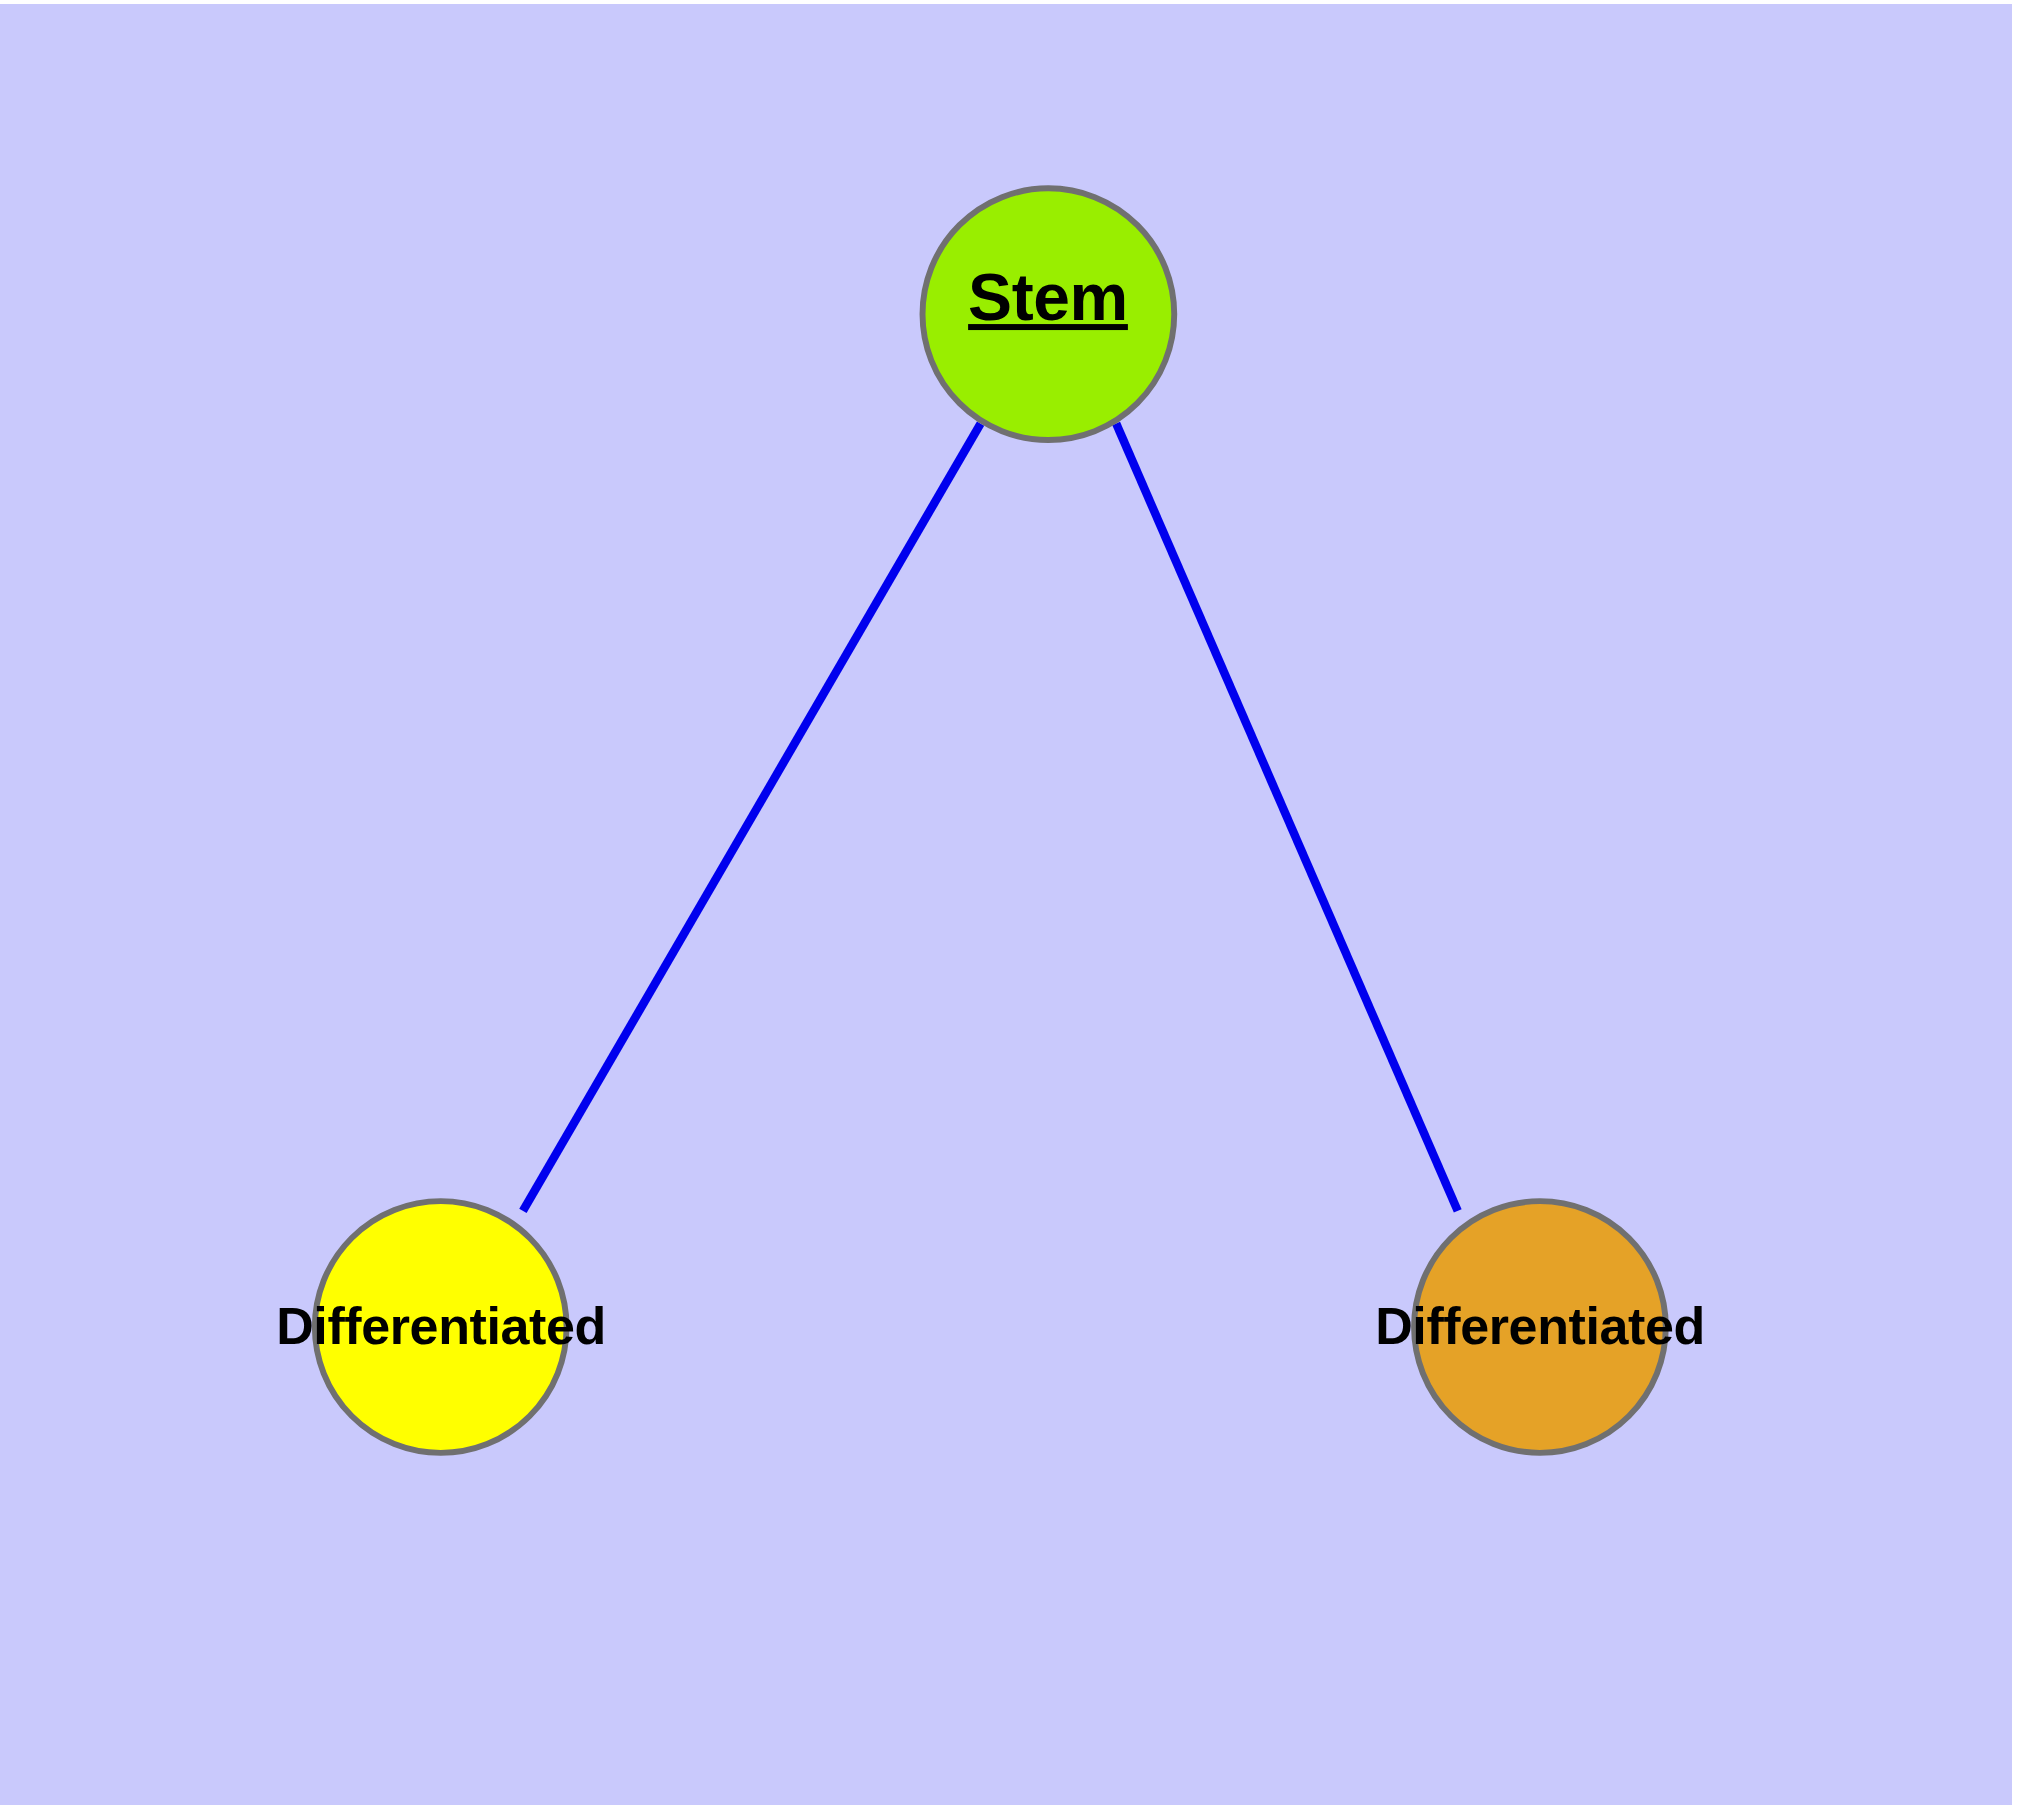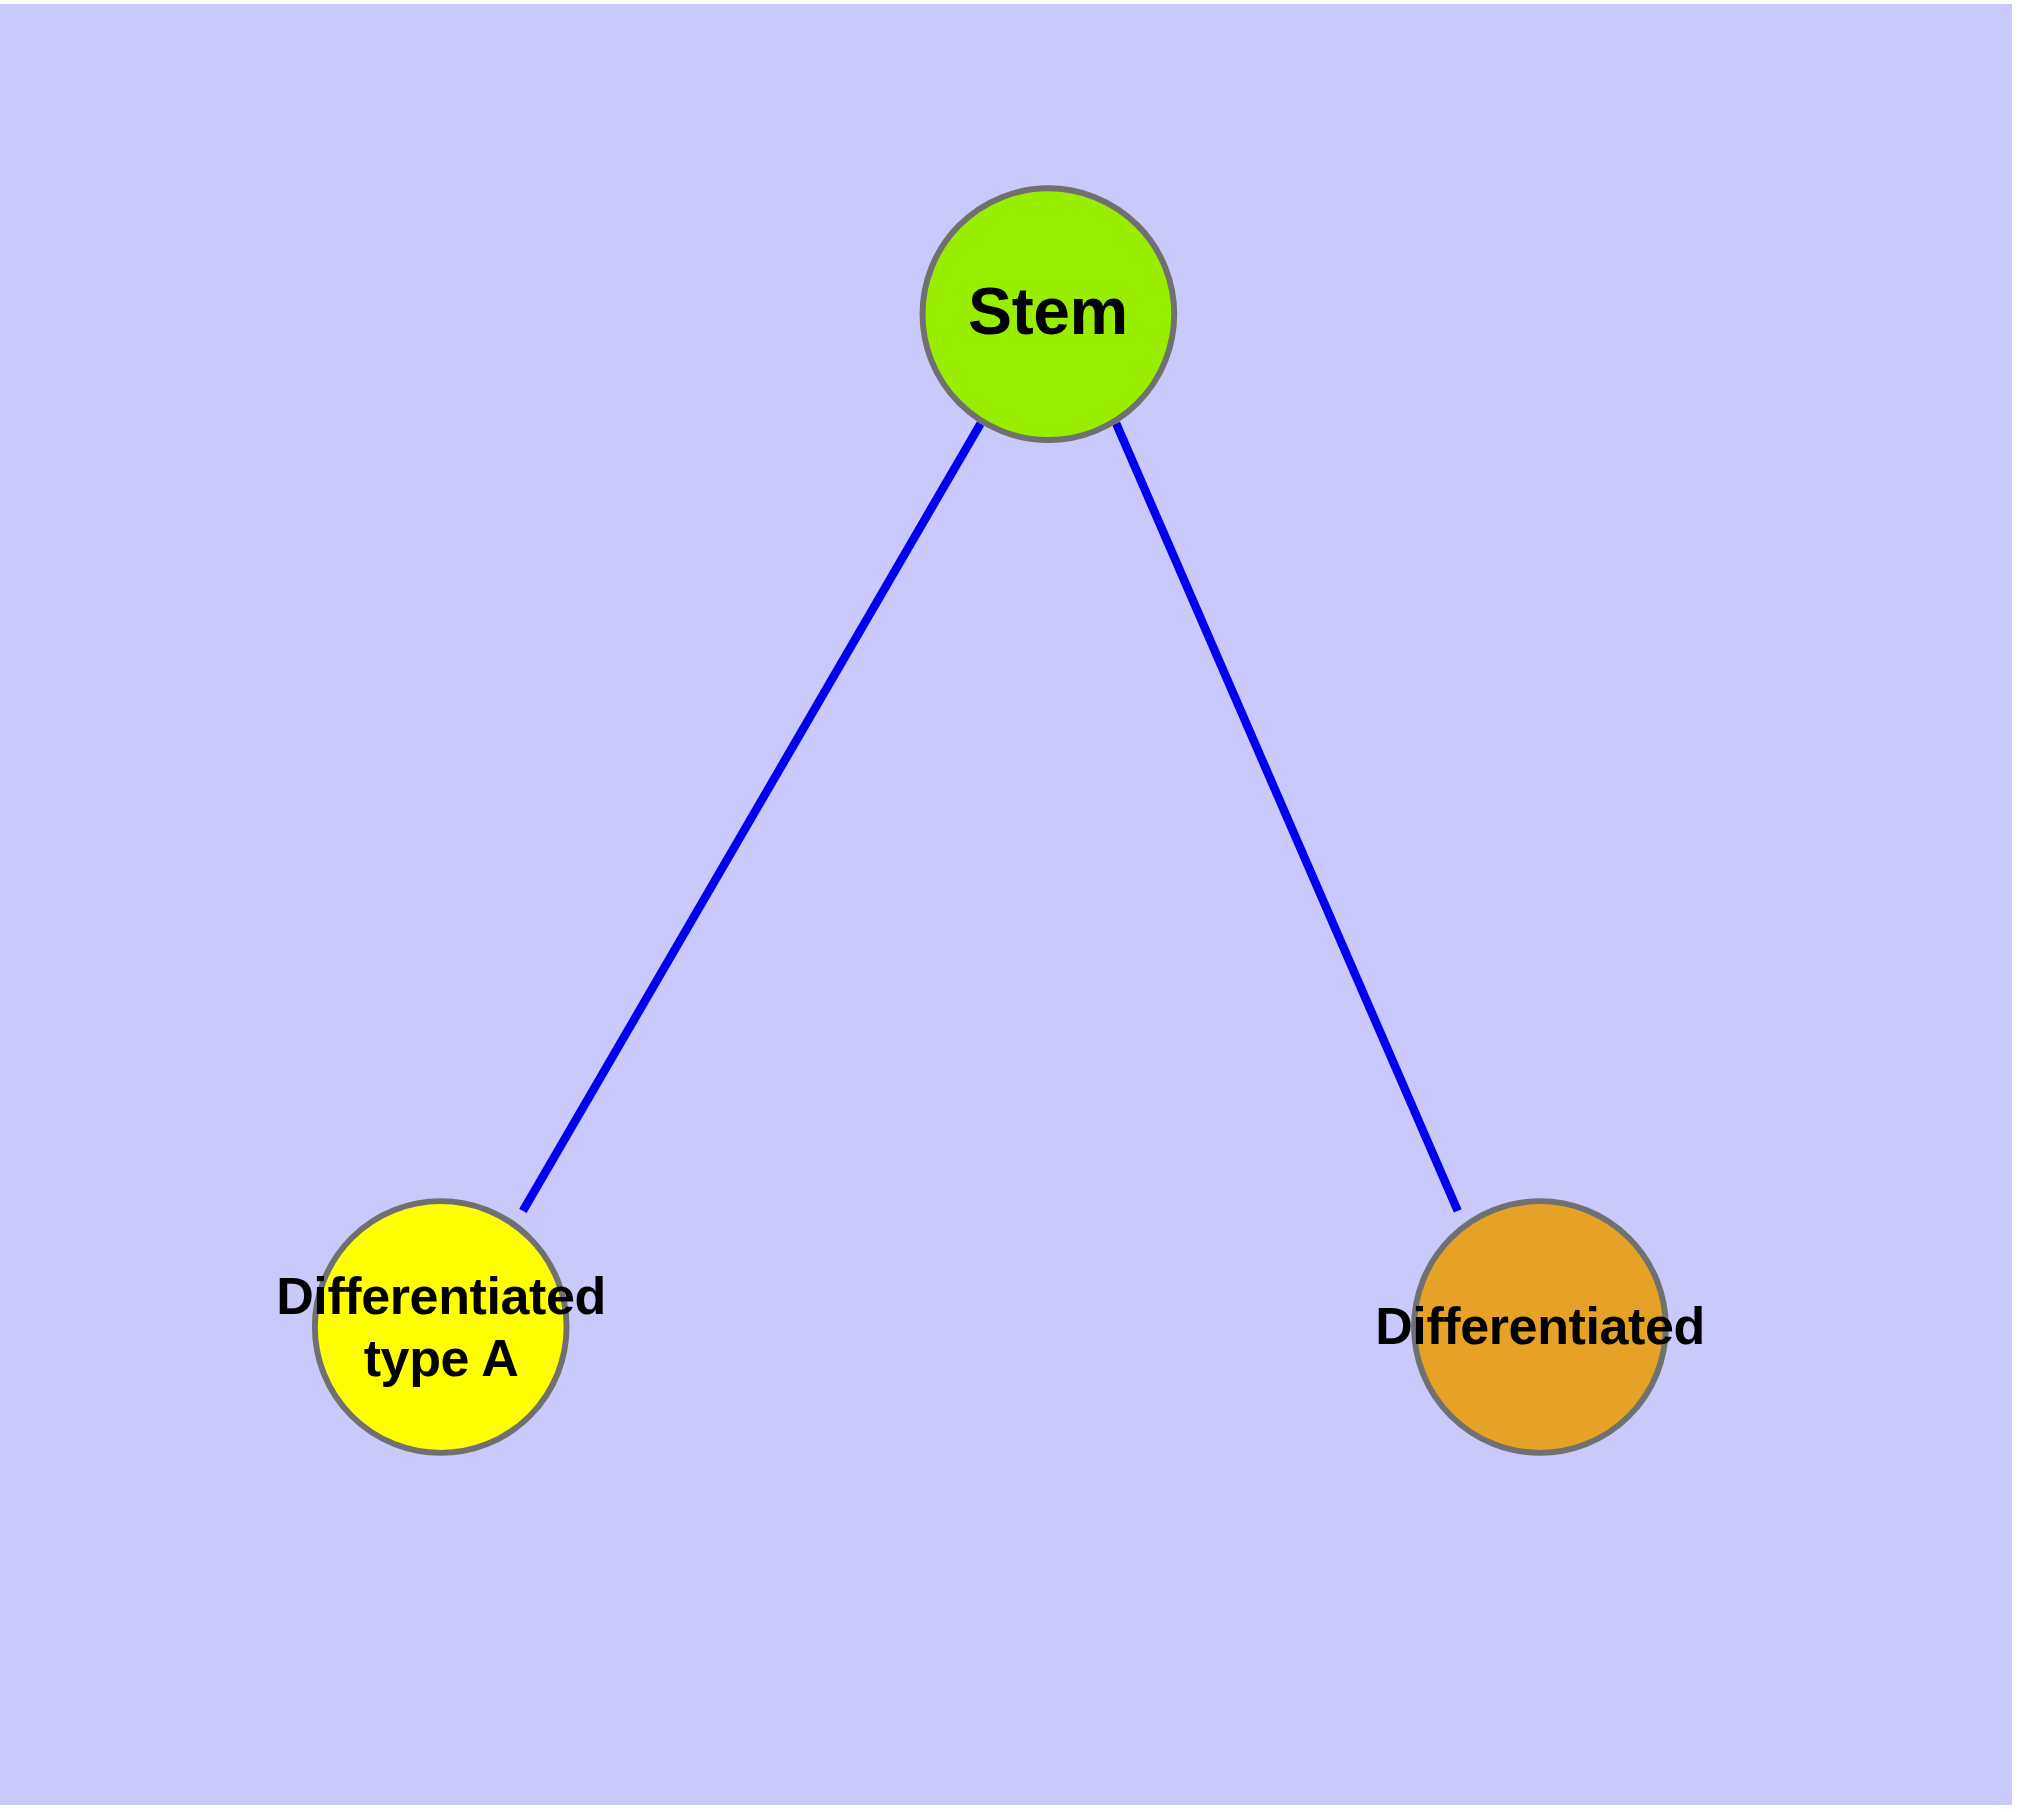--- a/index.html
+++ b/index.html
@@ -69,7 +69,7 @@
     </svg>
 
     <div id="labels-layer">
-        <div class="node-label label-root" style="left: 1048px; top: 308px;">
+        <div class="node-label label-root" style="left: 1048px; top: 294px; text-decoration: underline;">
           <div>Stem</div>
         </div>
         <div class="node-label label-leaf" style="left: 441px; top: 1323px;">

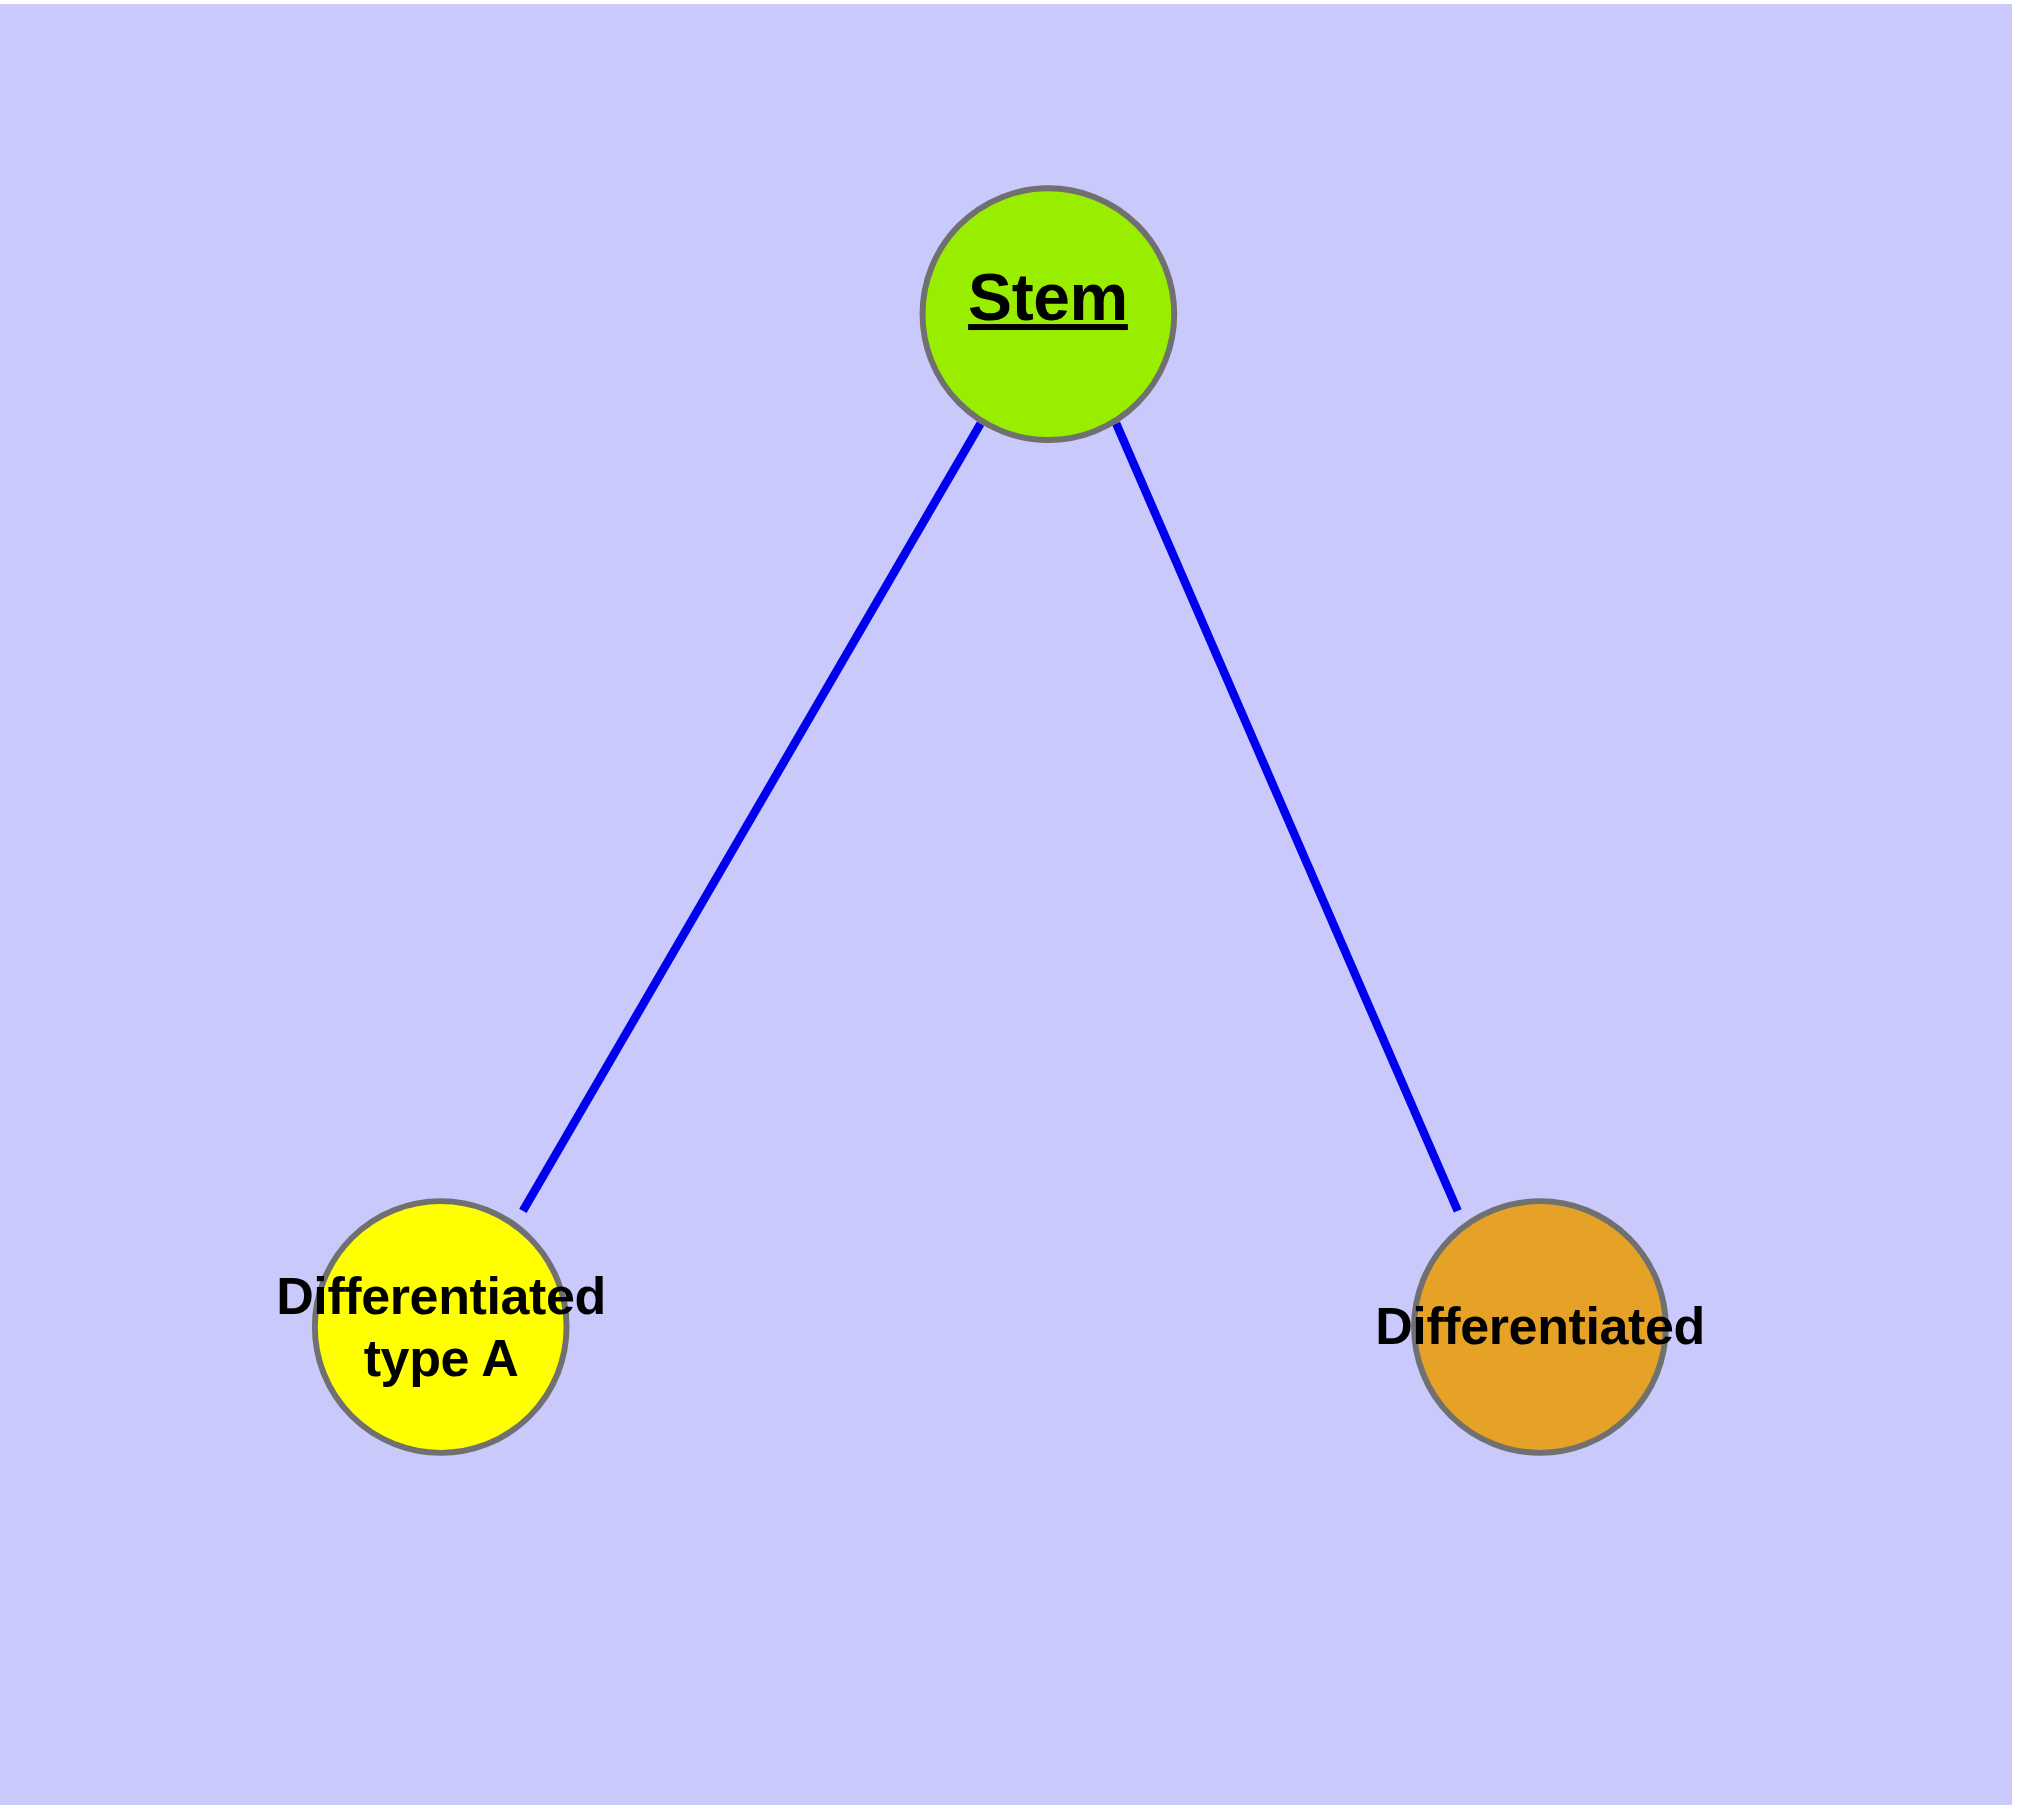--- a/index.html
+++ b/index.html
@@ -74,7 +74,6 @@
         </div>
         <div class="node-label label-leaf" style="left: 441px; top: 1323px;">
           <div>Differentiated</div>
-          <div>type A</div>
         </div>
         <div class="node-label label-leaf" style="left: 1540px; top: 1323px;">
           <div>Differentiated</div>

